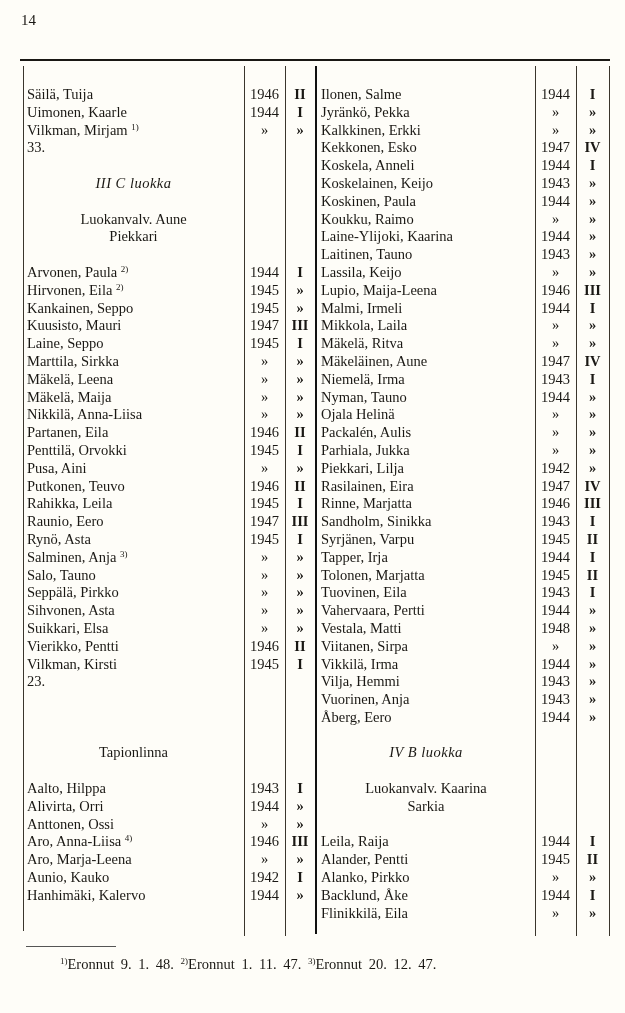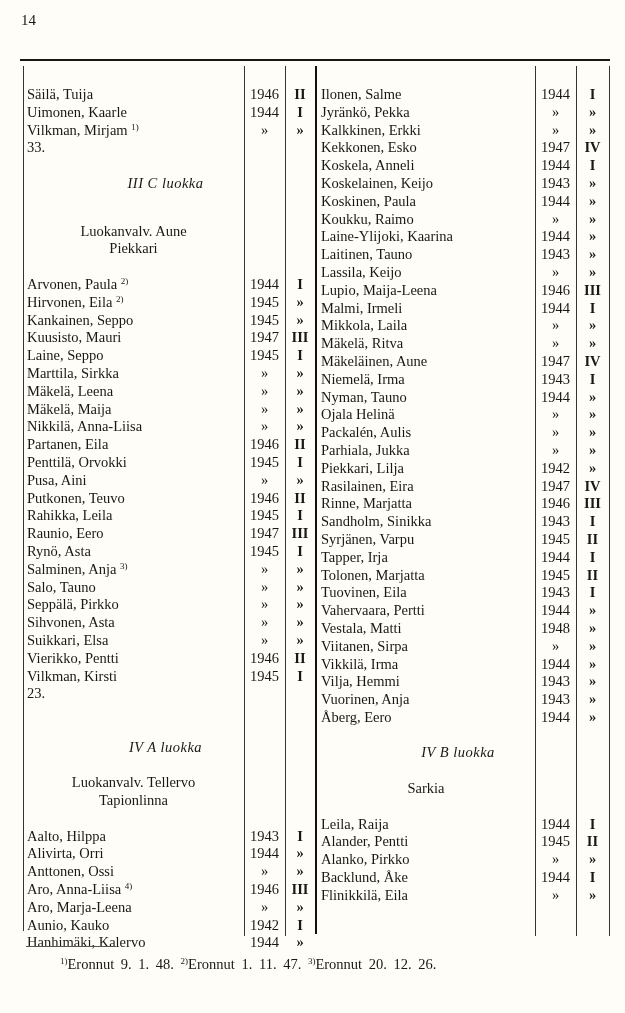--- a/index.html
+++ b/index.html
@@ -19,7 +19,7 @@
     .row .yr { position: absolute; text-align: center; }
     .row .cl { position: absolute; text-align: center; font-weight: bold; }
     .center { text-align: center; }
-    .italic { font-style: italic; letter-spacing: 0.5px; padding-left: 32px; }
+    .italic { font-style: italic; letter-spacing: 0.5px; }
     sup { font-size: 9px; vertical-align: 5px; line-height: 0; }
     .footer-rule { position: absolute; left: 26px; top: 946px; width: 90px; height: 1px; background: #555; }
     .footnotes { position: absolute; left: 20px; top: 955px; width: 600px; font-size: 14.5px; line-height: 19px; font-family: "Liberation Serif", serif; }

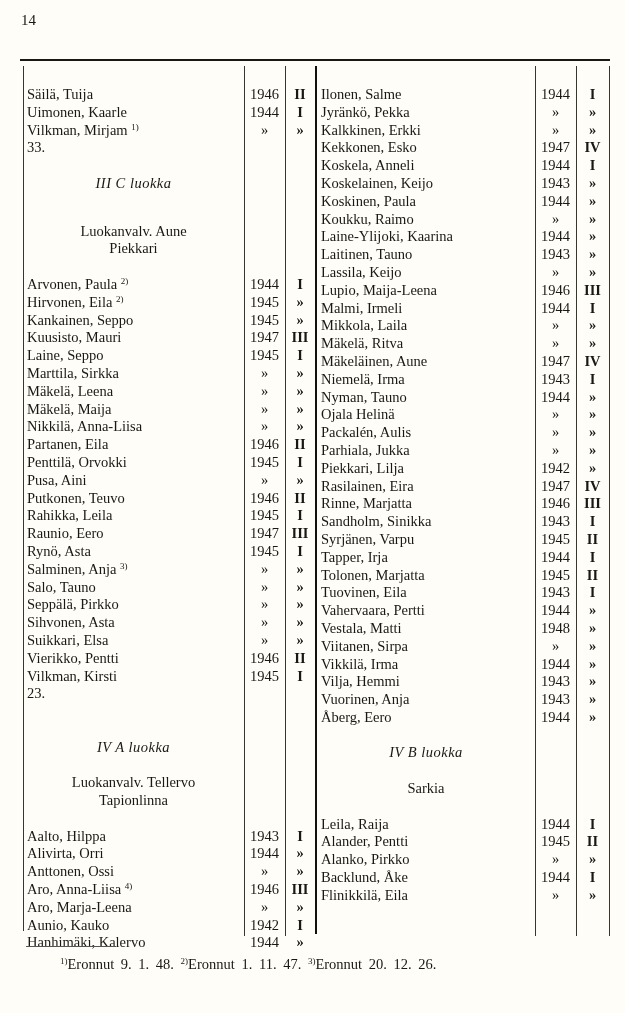--- a/index.html
+++ b/index.html
@@ -66,7 +66,7 @@
       </div>
       <div class="row"></div>
       <div class="row">
-        <div class="center" style="width: 221px; margin-top: 12px;">Luokanvalv. Aune</div>
+        <div class="center" style="width: 221px;">Luokanvalv. Aune</div>
       </div>
       <div class="row">
         <div class="center" style="width: 221px;">Piekkari</div>

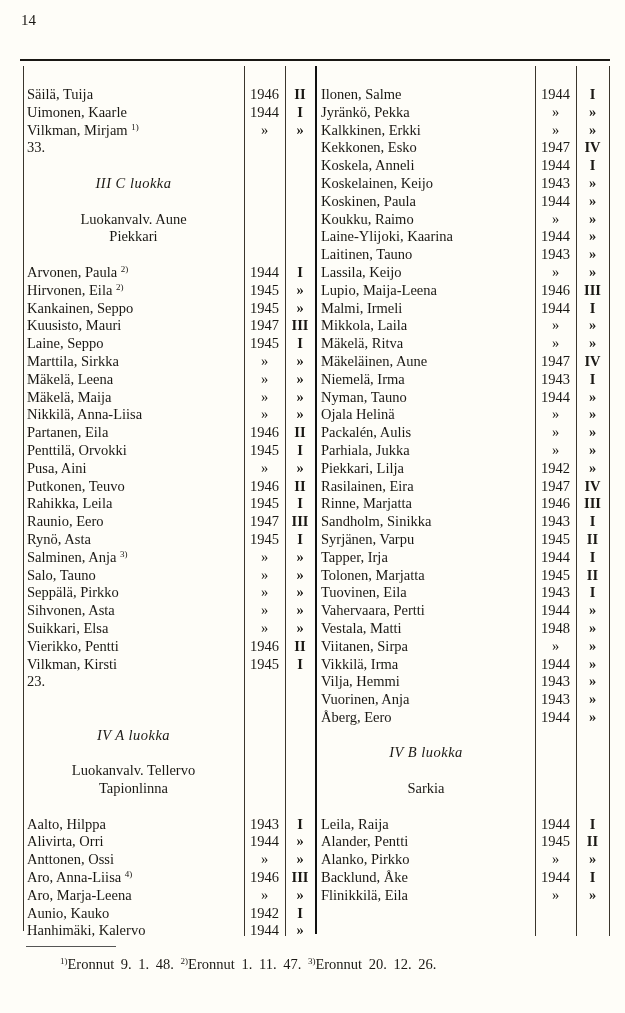--- a/index.html
+++ b/index.html
@@ -192,9 +192,6 @@
       </div>
       <div class="row"></div>
       <div class="row"></div>
-      <div class="row">
-        <div class="center italic" style="width: 221px;">IV A luokka</div>
-      </div>
       <div class="row"></div>
       <div class="row">
         <div class="center" style="width: 221px;">Luokanvalv. Tellervo</div>

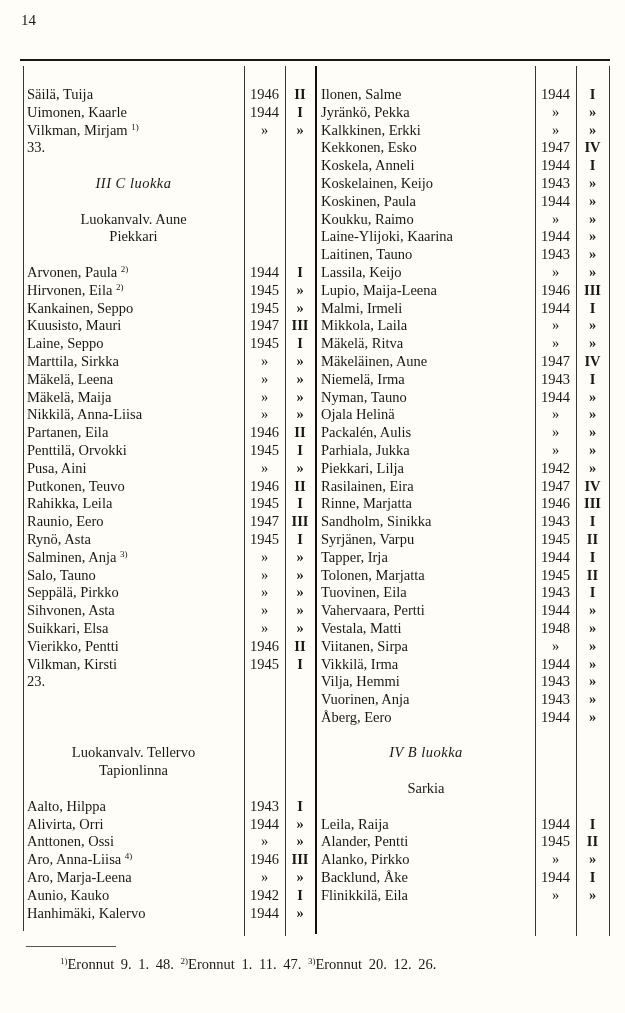--- a/index.html
+++ b/index.html
@@ -194,9 +194,6 @@
       <div class="row"></div>
       <div class="row"></div>
       <div class="row">
-        <div class="center" style="width: 221px;">Luokanvalv. Tellervo</div>
-      </div>
-      <div class="row">
         <div class="center" style="width: 221px;">Tapionlinna</div>
       </div>
       <div class="row"></div>

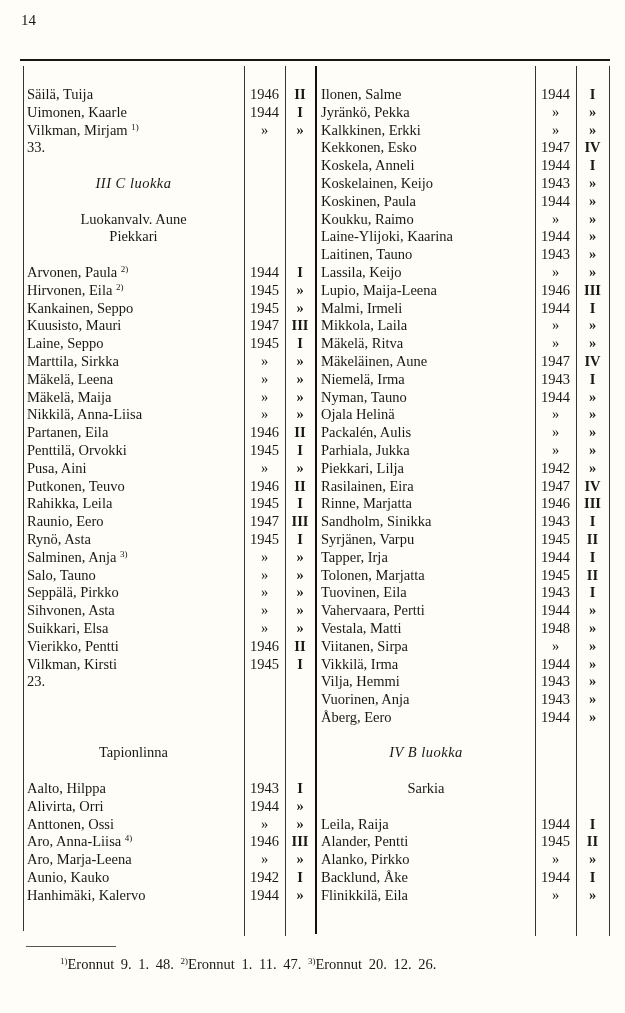--- a/index.html
+++ b/index.html
@@ -420,6 +420,9 @@
       </div>
       <div class="row"></div>
       <div class="row">
+        <div class="center" style="width: 218px;">Luokanvalv. Kaarina</div>
+      </div>
+      <div class="row">
         <div class="center" style="width: 218px;">Sarkia</div>
       </div>
       <div class="row"></div>

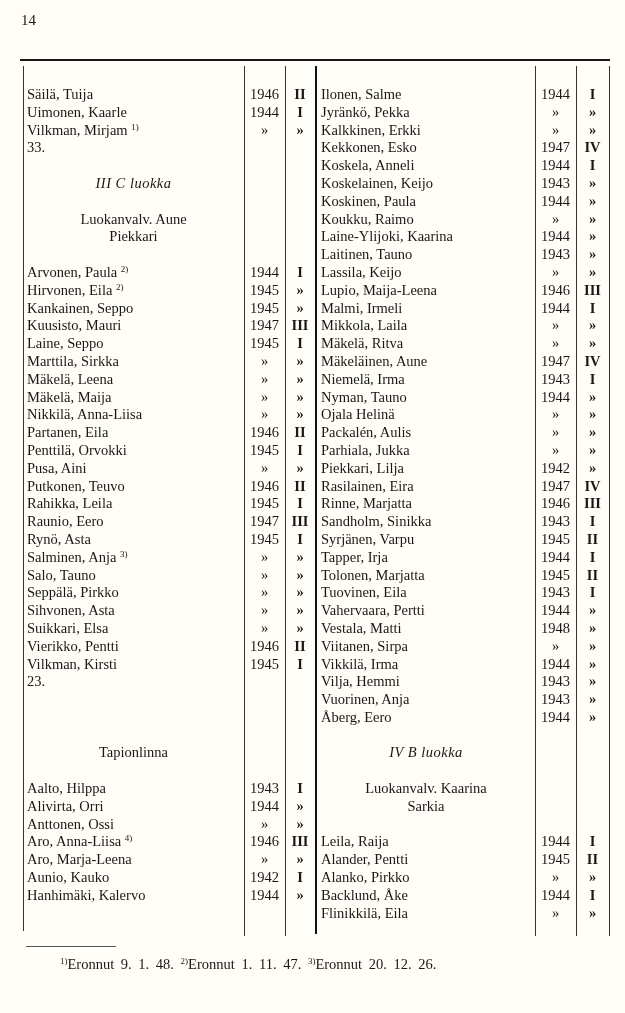--- a/index.html
+++ b/index.html
@@ -456,7 +456,7 @@
 
 <div class="footer-rule"></div>
 <div class="footnotes">
-  <div class="fn-line1" id="fn1"><span><sup>1)</sup><span>Eronnut 9. 1. 48.</span></span> <span><sup>2)</sup><span>Eronnut 1. 11. 47.</span></span> <span><sup>3)</sup><span>Eronnut 20. 12. 26.</span></span></div>
+  <div class="fn-line1" id="fn1"><span><sup>1)</sup><span>Eronnut 9. 1. 48.</span></span> <span><sup>2)</sup><span>Eronnut 1. 11. 47.</span></span> <span><sup>3)</sup><span>Eronnut 20. 12. 47.</span></span></div>
 </div>
 
 </body></html>

